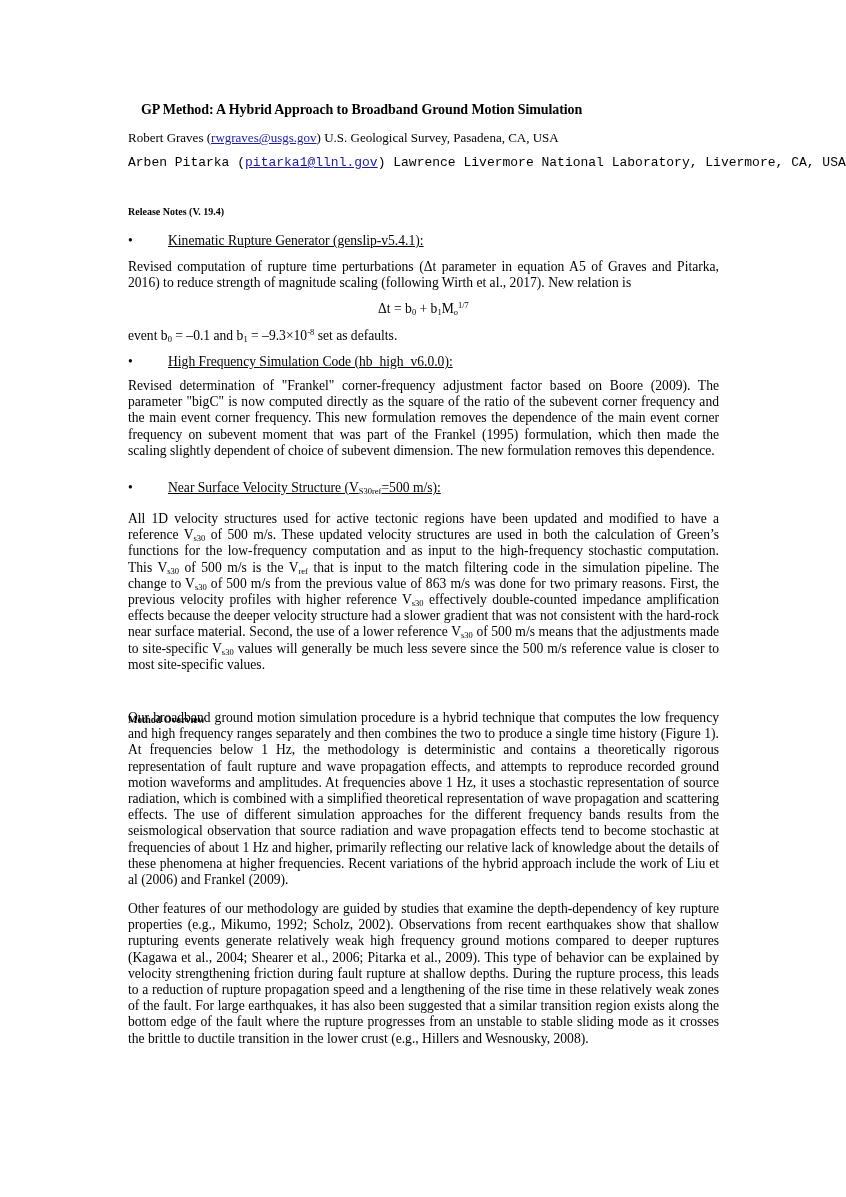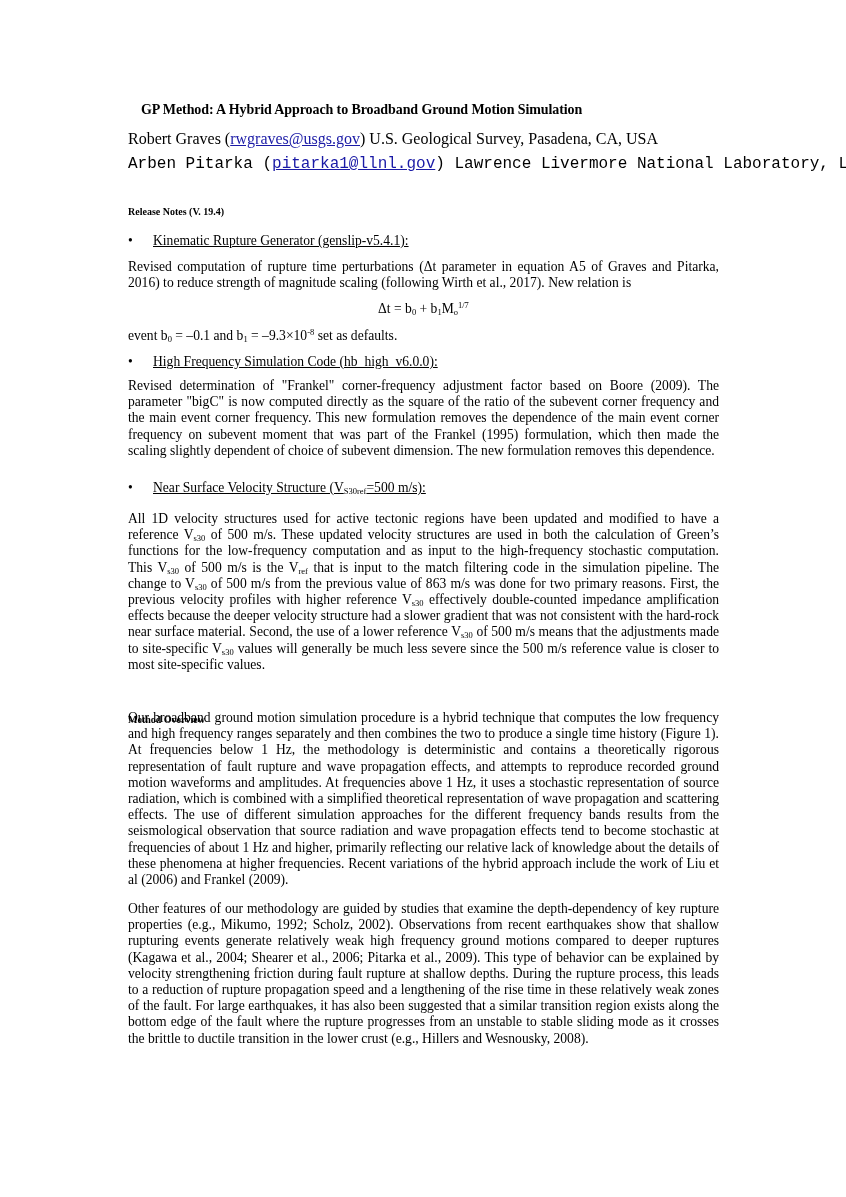--- a/index.html
+++ b/index.html
@@ -7,7 +7,7 @@
          font-family: "Liberation Serif", "DejaVu Serif", serif; color: #000; }
   .page { position: absolute; left: 128px; top: 0; width: 591px; }
   .title { position: absolute; top: 102px; left: 0; font-size: 14px; font-weight: bold; white-space: nowrap; letter-spacing: -0.1px; margin-left: 13px; }
-  .author { position: absolute; left: 0; font-size: 16px; white-space: nowrap; }
+  .author { position: absolute; left: 0; font-size: 13px; white-space: nowrap; }
   .author a { color: #1a1aa6; text-decoration: underline; }
   .h { position: absolute; left: 0; font-size: 10px; font-weight: bold; white-space: nowrap; }
   .bullet { position: absolute; left: 0; font-size: 13.6px; white-space: nowrap; }

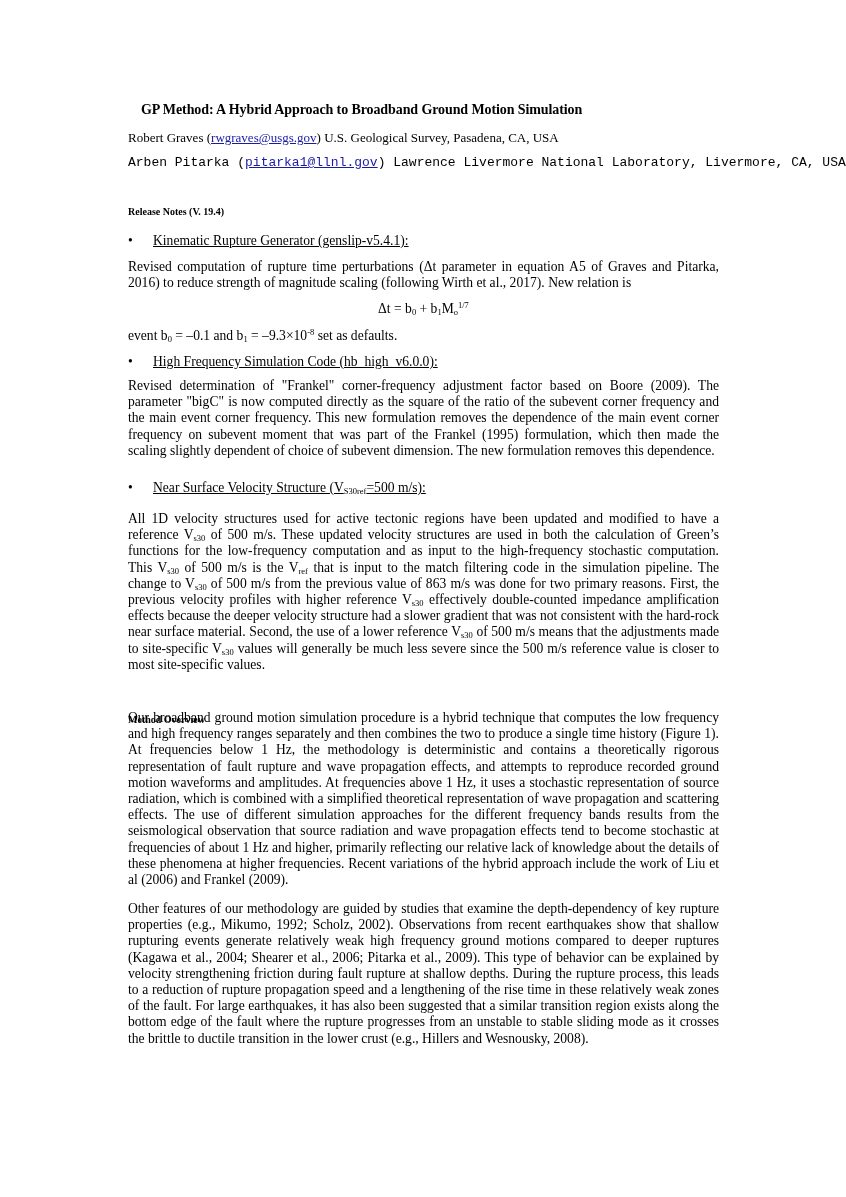--- a/index.html
+++ b/index.html
@@ -12,7 +12,7 @@
   .h { position: absolute; left: 0; font-size: 10px; font-weight: bold; white-space: nowrap; }
   .bullet { position: absolute; left: 0; font-size: 13.6px; white-space: nowrap; }
   .bullet .dot { display: inline-block; width: 25px; }
-  .bullet .lbl { text-decoration: underline; }
+  .bullet .lbl { text-decoration: underline; margin-left: 15px; }
   .p { position: absolute; left: 0; width: 591px; font-size: 13.6px; line-height: 16.2px; text-align: justify; }
   .eq { position: absolute; left: 0; width: 591px; text-align: center; font-size: 13.6px; }
   sub, sup { font-size: 8.5px; line-height: 0; }

